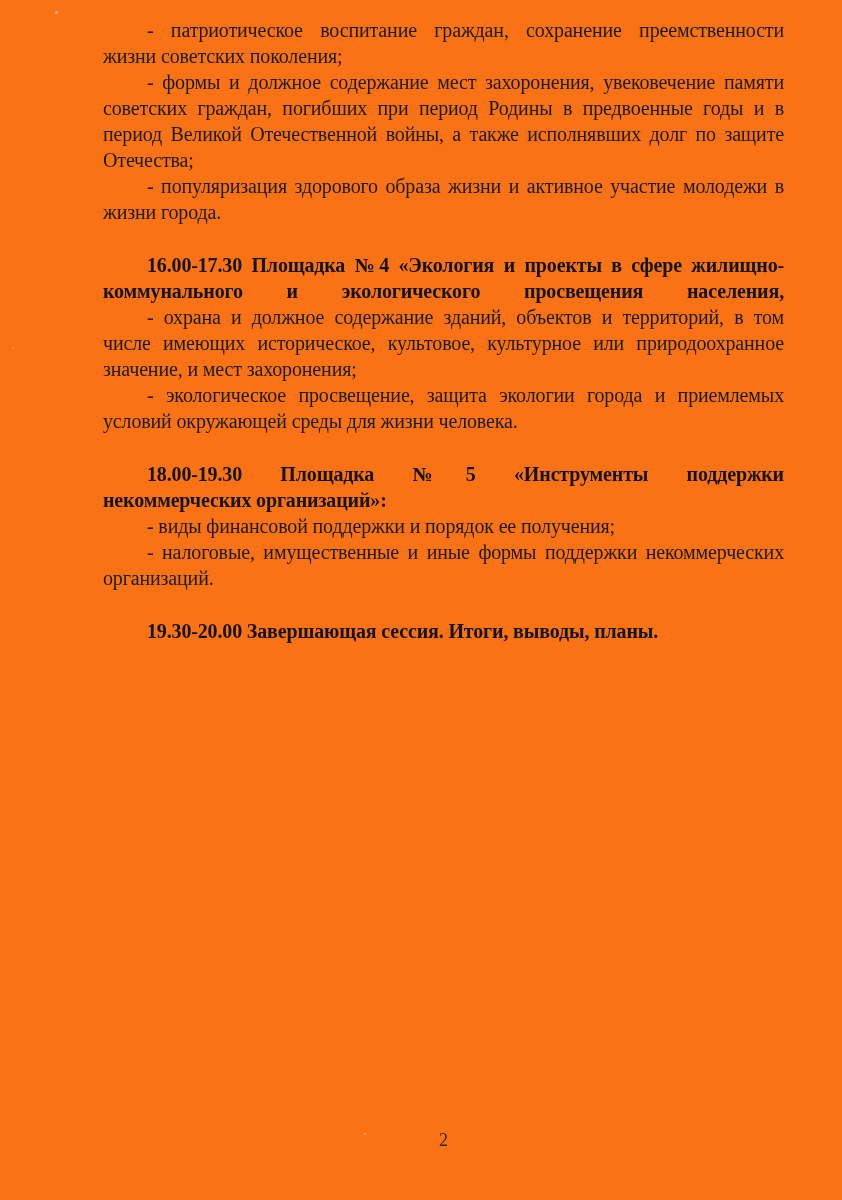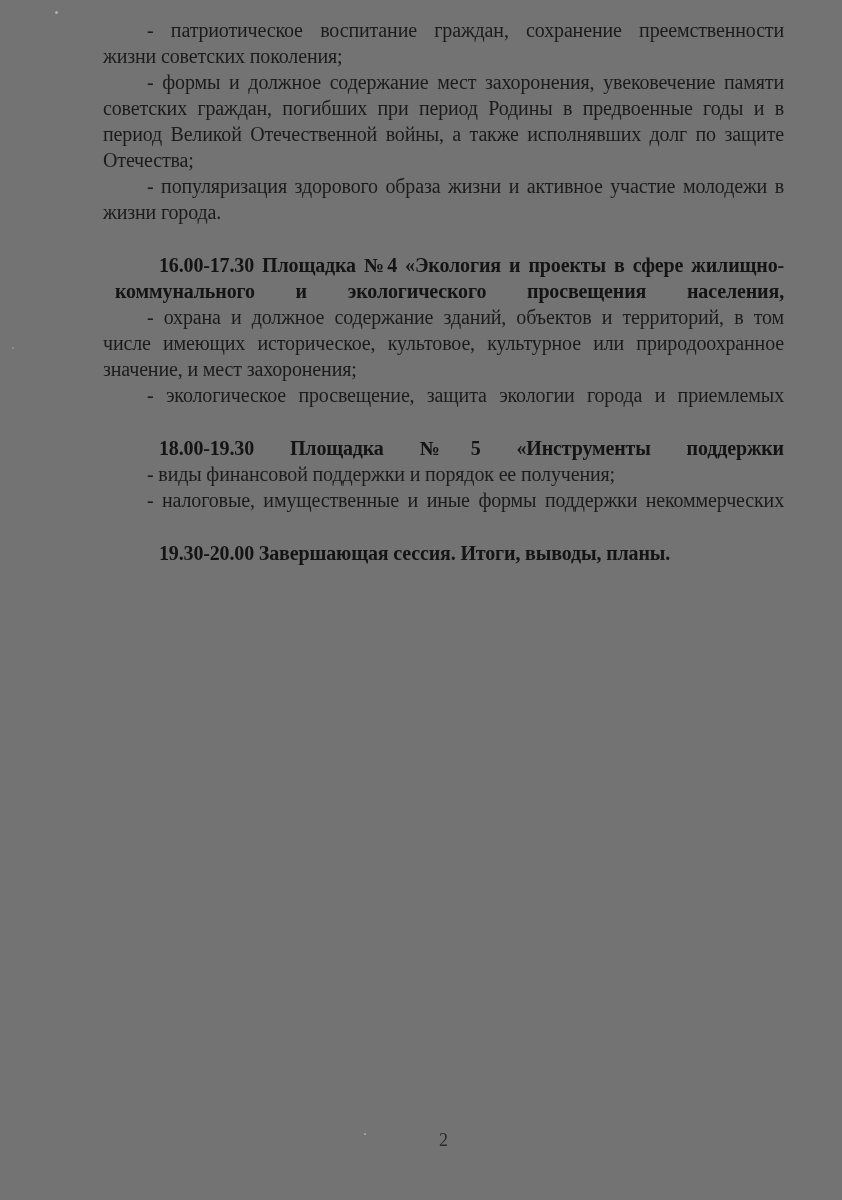--- a/index.html
+++ b/index.html
@@ -11,7 +11,7 @@
     position: relative;
     width: 842px;
     height: 1200px;
-    background: #737373;
+    background: #f97316;
     font-family: "Liberation Serif", "DejaVu Serif", serif;
     color: #1b1b1b;
     overflow: hidden;

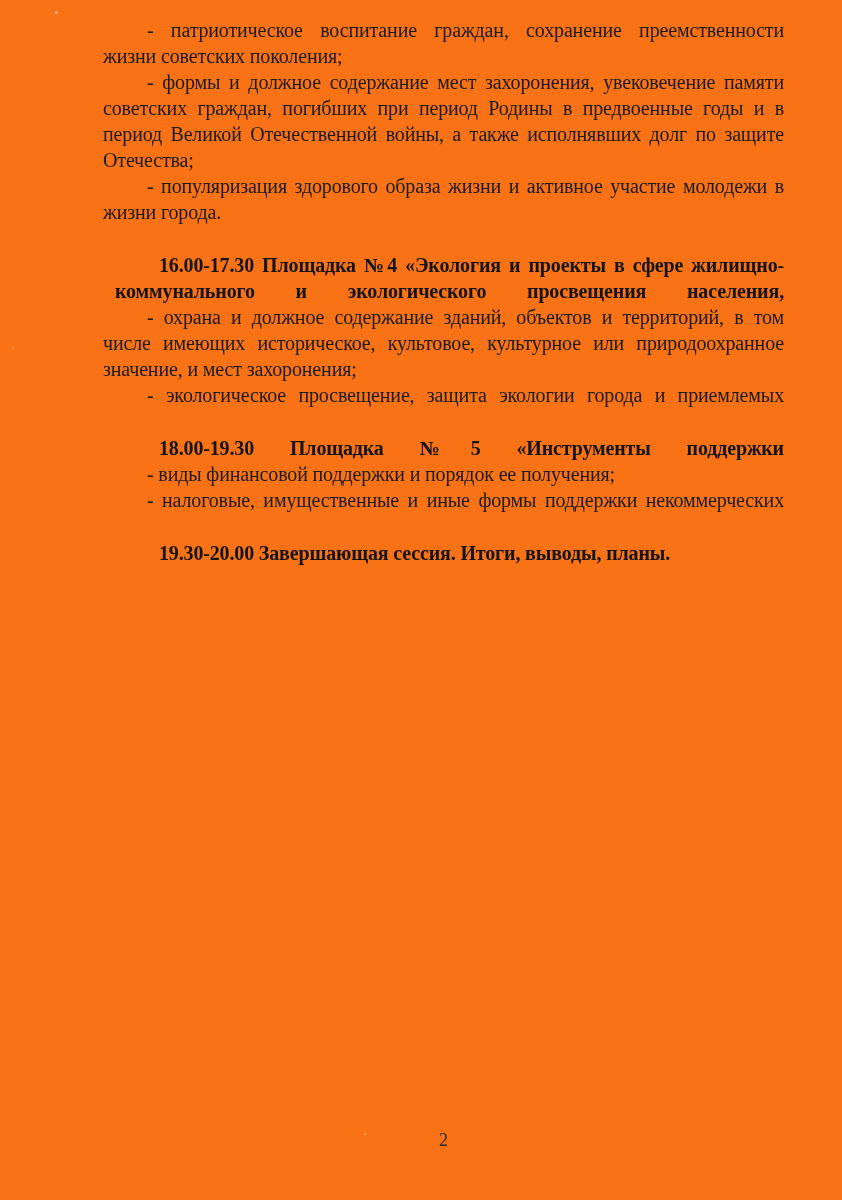--- a/index.html
+++ b/index.html
@@ -23,7 +23,7 @@
     width: 681px;
   }
   .para { margin: 0; }
-  .para.space-before { margin-top: 27px; margin-left: 12px; }
+  .para.space-before { margin-top: 27px; }
   .line {
     font-size: 20px;
     line-height: 26px;

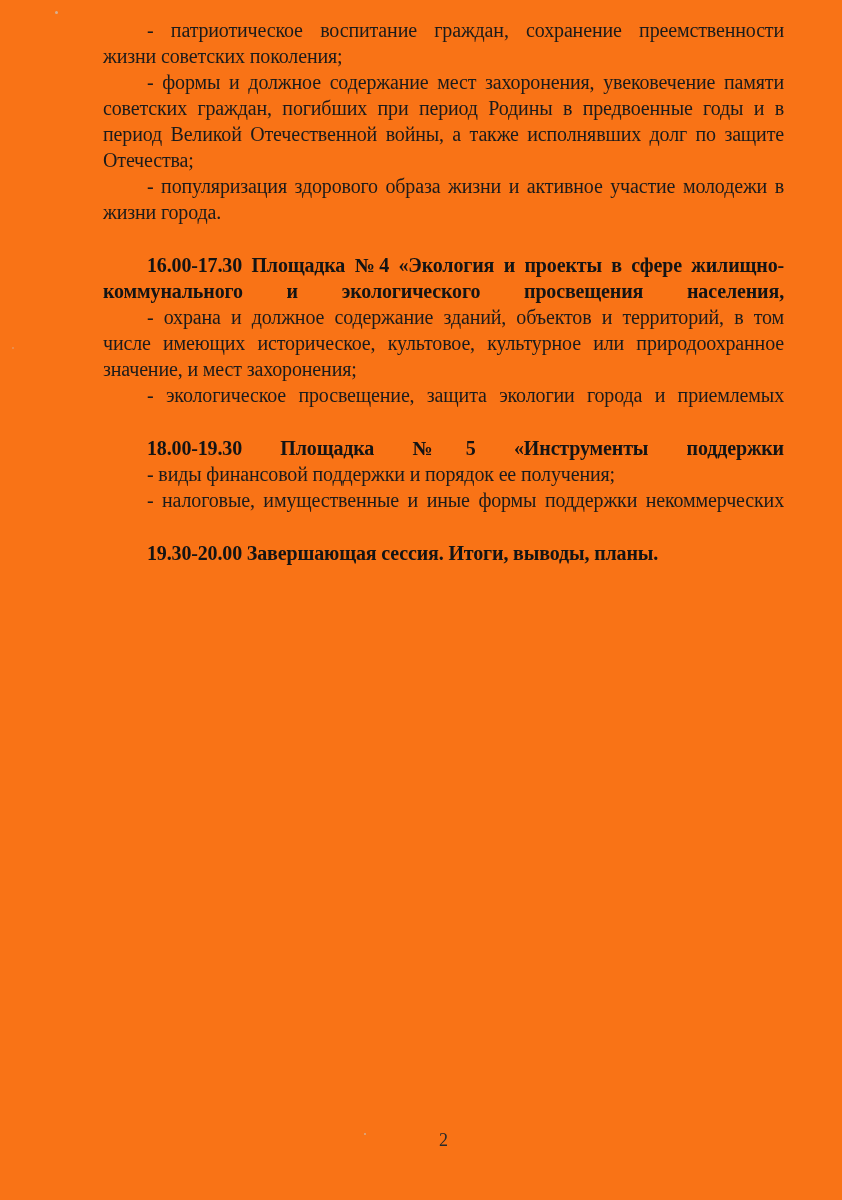--- a/index.html
+++ b/index.html
@@ -85,6 +85,7 @@
       </div>
       <div class="para">
         <div class="line indent"><span class="run">- экологическое просвещение, защита экологии города и приемлемых</span></div>
+        <div class="line last"><span class="run">условий окружающей среды для жизни человека.</span></div>
       </div>
       <div class="para space-before">
         <div class="line indent"><span class="run-bold">18.00-19.30 Площадка №5 «Инструменты поддержки</span></div>

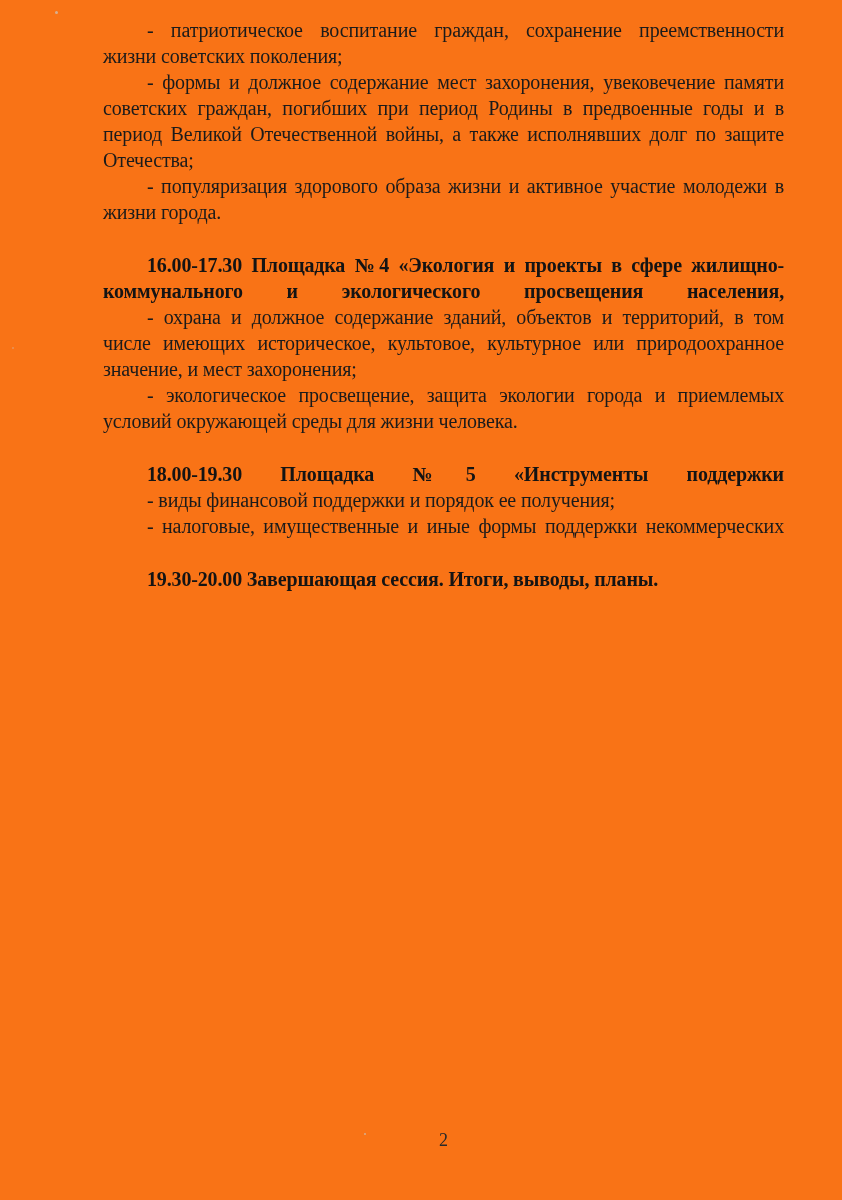--- a/index.html
+++ b/index.html
@@ -89,6 +89,7 @@
       </div>
       <div class="para space-before">
         <div class="line indent"><span class="run-bold">18.00-19.30 Площадка №5 «Инструменты поддержки</span></div>
+        <div class="line last"><span class="run-bold">некоммерческих организаций»:</span></div>
       </div>
       <div class="para">
         <div class="line indent last"><span class="run">- виды финансовой поддержки и порядок ее получения;</span></div>

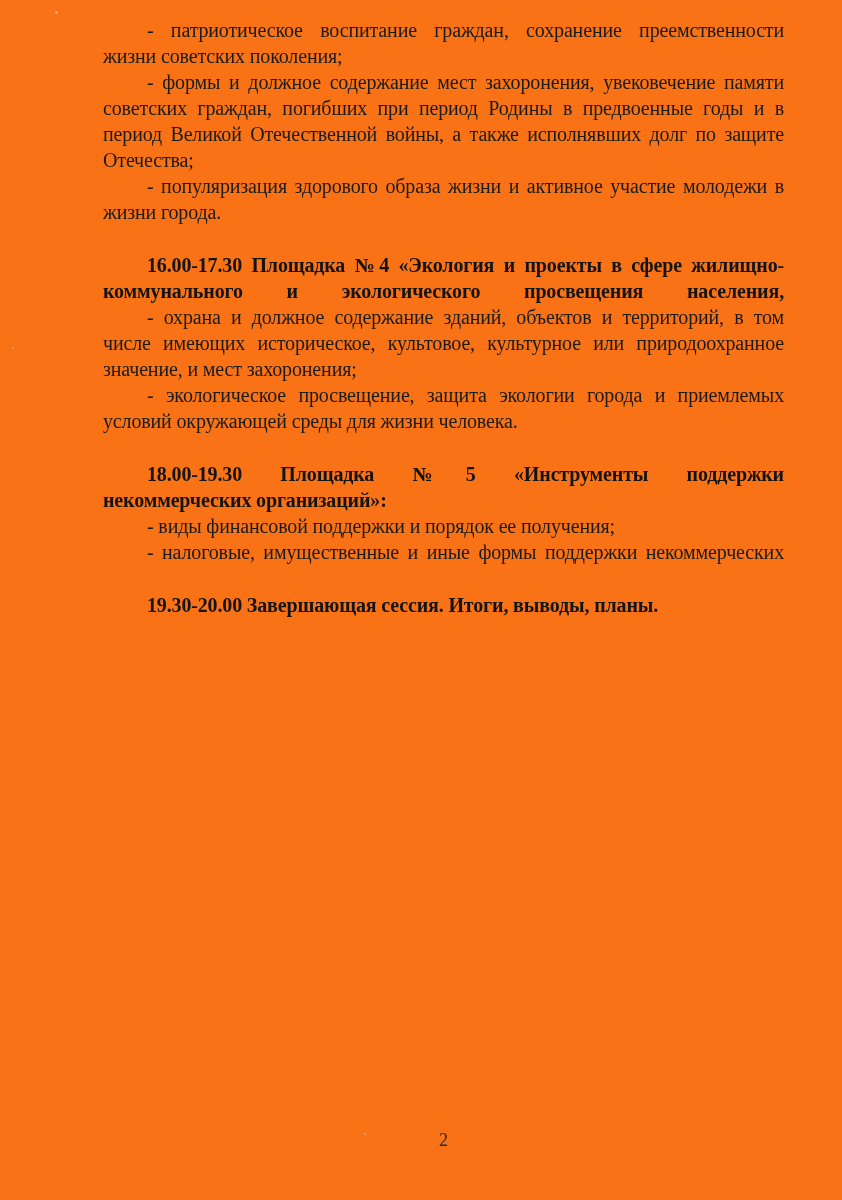--- a/index.html
+++ b/index.html
@@ -96,6 +96,7 @@
       </div>
       <div class="para">
         <div class="line indent"><span class="run">- налоговые, имущественные и иные формы поддержки некоммерческих</span></div>
+        <div class="line last"><span class="run">организаций.</span></div>
       </div>
       <div class="para space-before">
         <div class="line indent last"><span class="run-bold">19.30-20.00 Завершающая сессия. Итоги, выводы, планы.</span></div>

